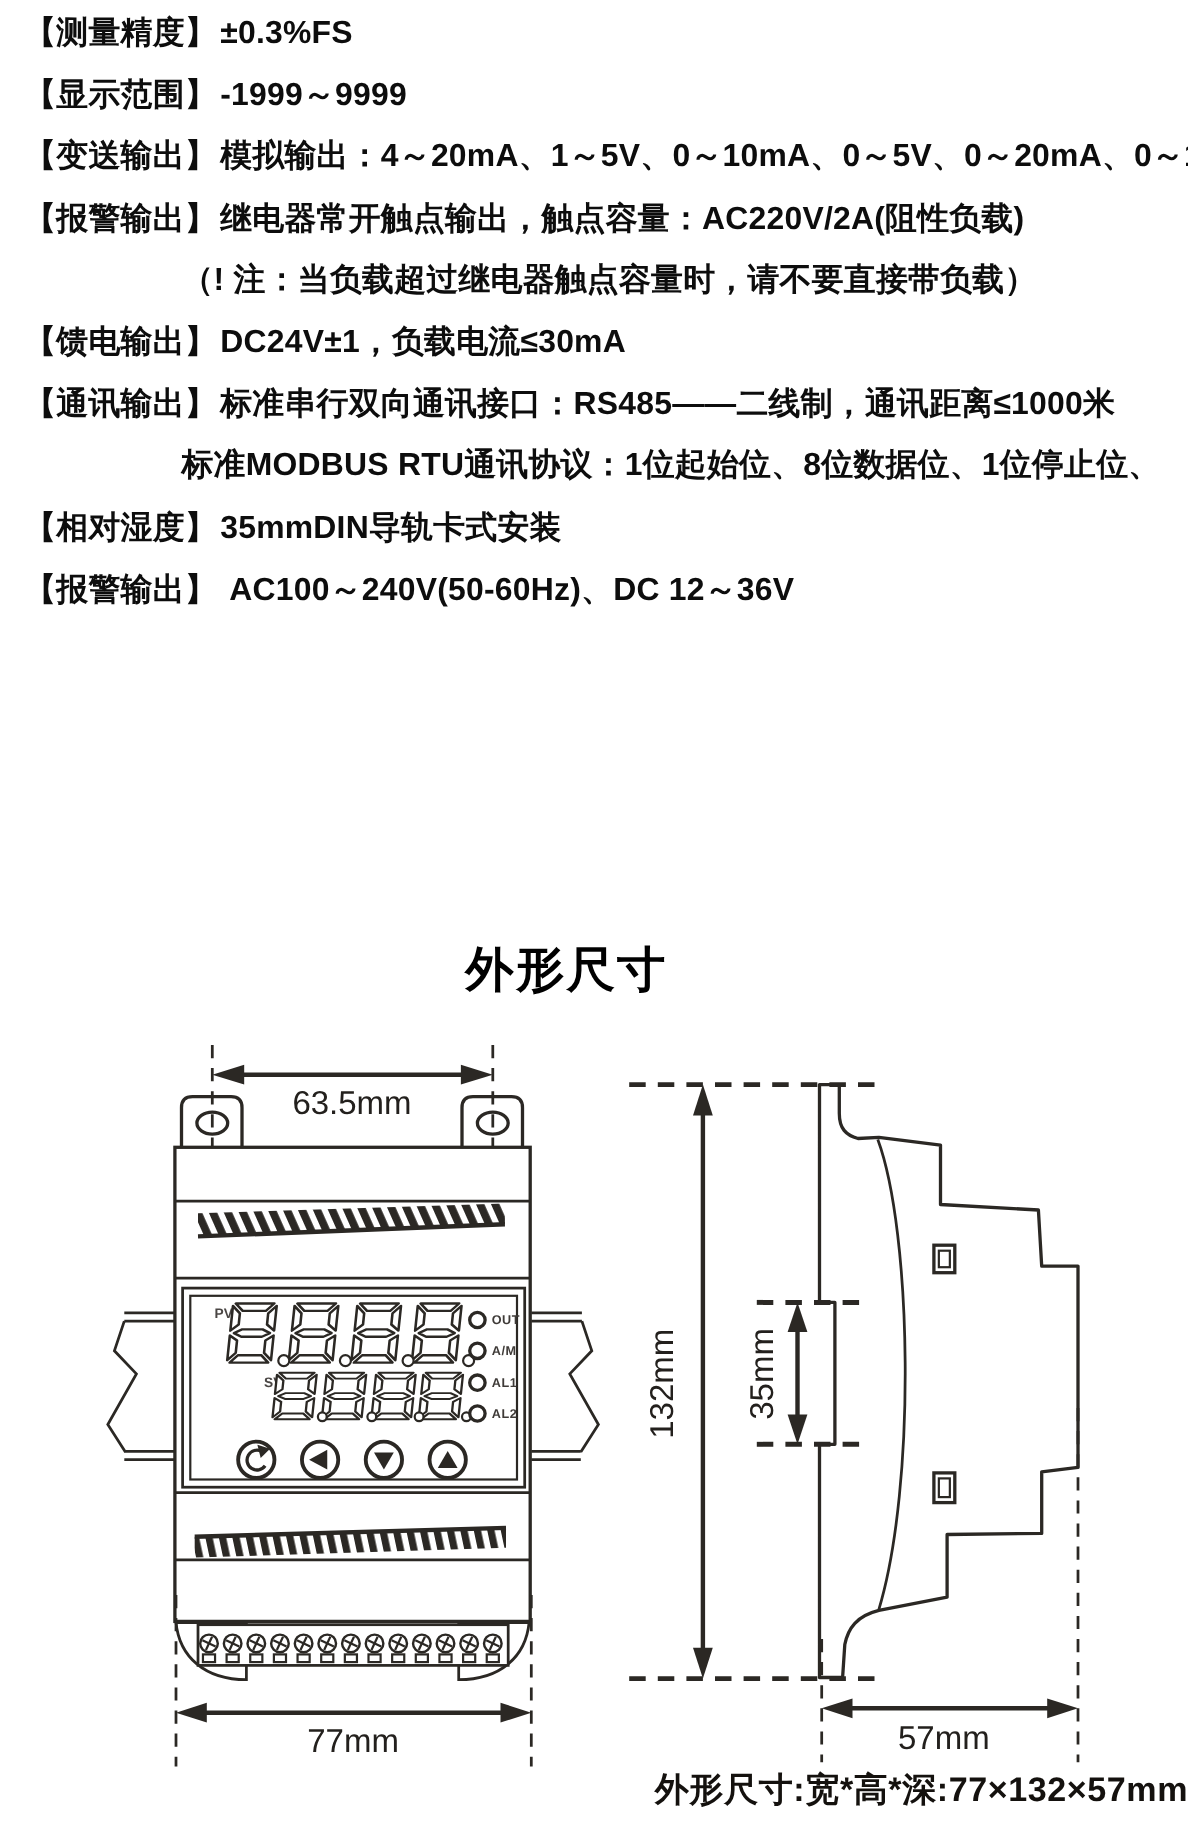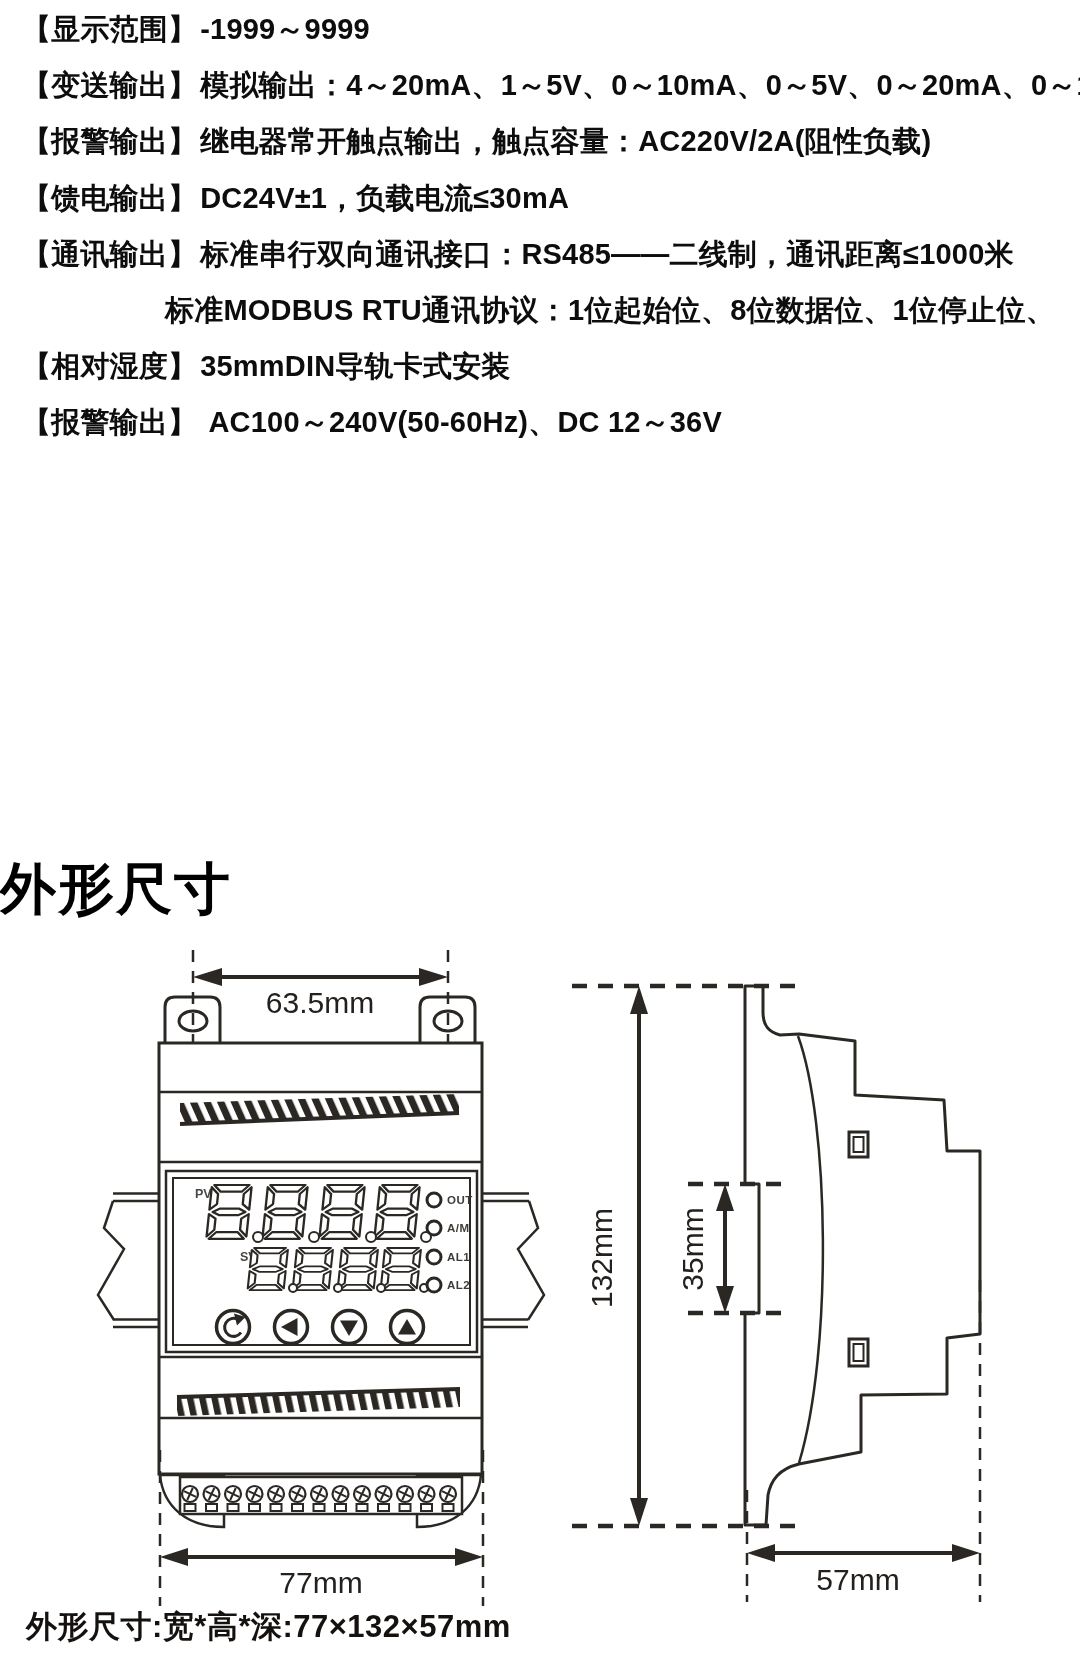--- a/index.html
+++ b/index.html
@@ -34,6 +34,7 @@
 <div class="page">
 
   <div class="specs">
+    <div class="spec-line"><span class="spec-label">【测量精度】</span><span>±0.3%FS</span></div>
     <div class="spec-line"><span class="spec-label">【显示范围】</span><span>-1999～9999</span></div>
     <div class="spec-line"><span class="spec-label">【变送输出】</span><span>模拟输出：4～20mA、1～5V、0～10mA、0～5V、0～20mA、0～10V</span></div>
     <div class="spec-line"><span class="spec-label">【报警输出】</span><span>继电器常开触点输出，触点容量：AC220V/2A(阻性负载)</span></div>

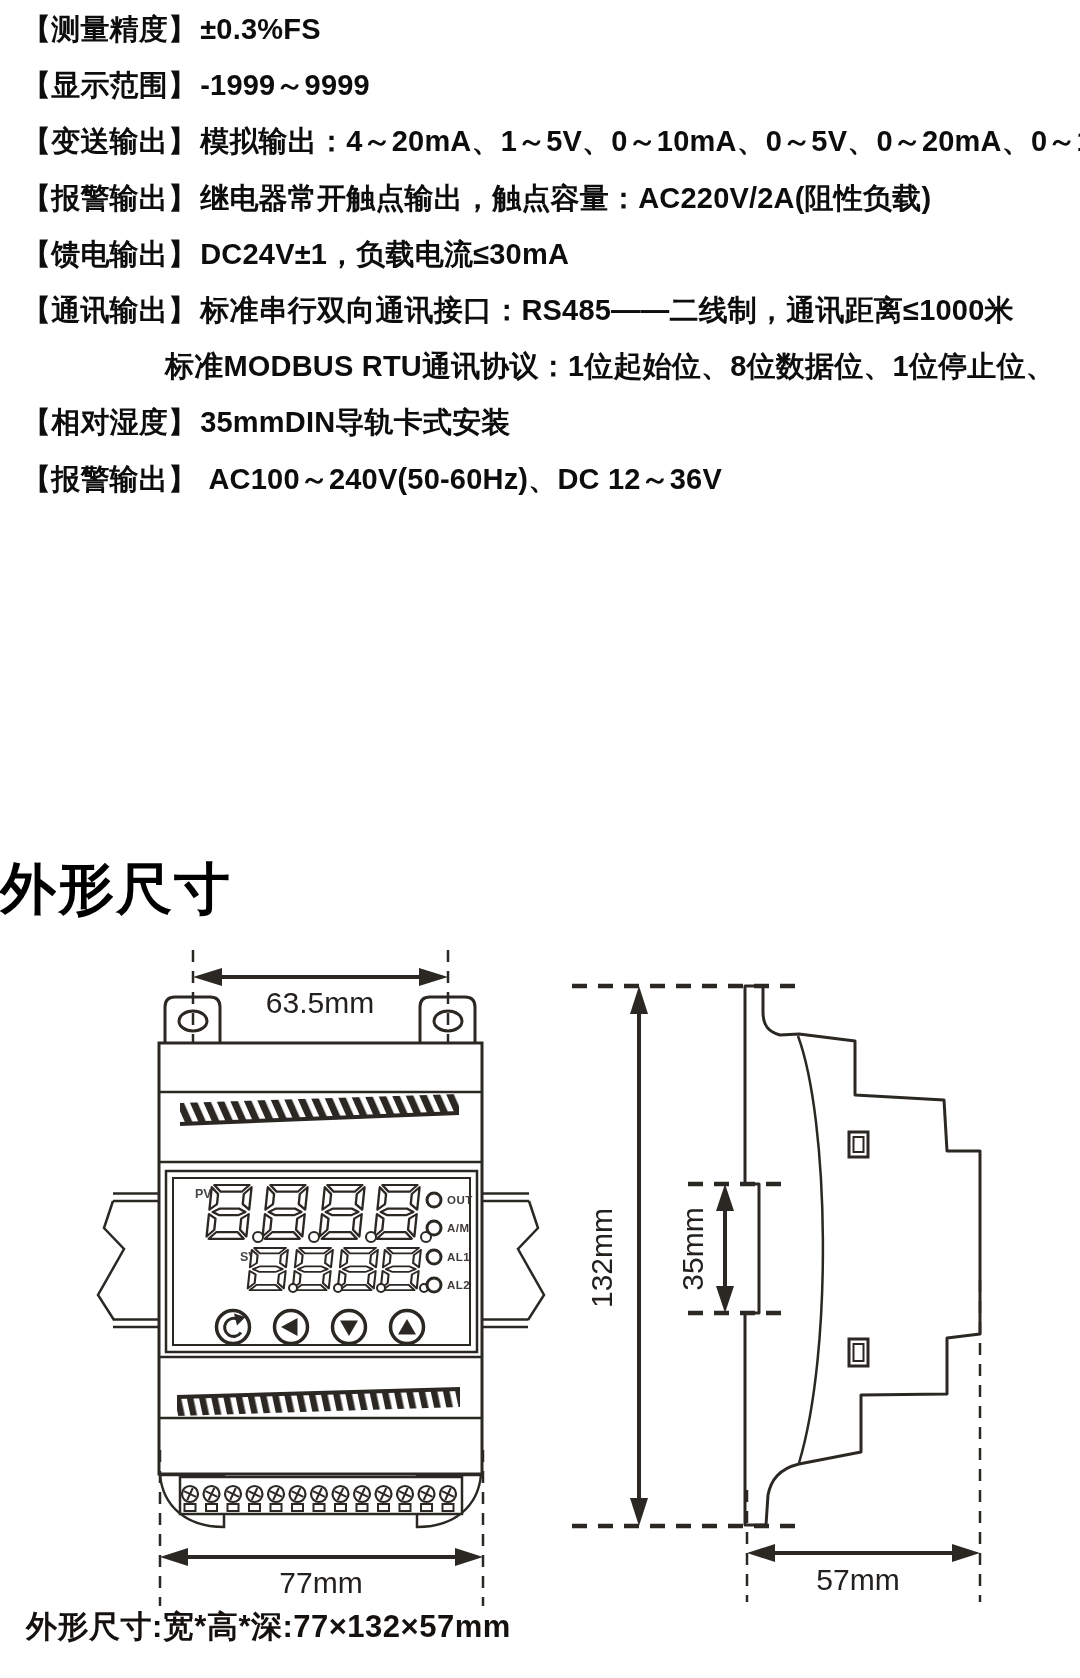--- a/index.html
+++ b/index.html
@@ -38,6 +38,7 @@
     <div class="spec-line"><span class="spec-label">【显示范围】</span><span>-1999～9999</span></div>
     <div class="spec-line"><span class="spec-label">【变送输出】</span><span>模拟输出：4～20mA、1～5V、0～10mA、0～5V、0～20mA、0～10V</span></div>
     <div class="spec-line"><span class="spec-label">【报警输出】</span><span>继电器常开触点输出，触点容量：AC220V/2A(阻性负载)</span></div>
+    <div class="spec-line indent"><span>（! 注：当负载超过继电器触点容量时，请不要直接带负载）</span></div>
     <div class="spec-line"><span class="spec-label">【馈电输出】</span><span>DC24V±1，负载电流≤30mA</span></div>
     <div class="spec-line"><span class="spec-label">【通讯输出】</span><span>标准串行双向通讯接口：RS485——二线制，通讯距离≤1000米</span></div>
     <div class="spec-line indent"><span>标准MODBUS RTU通讯协议：1位起始位、8位数据位、1位停止位、</span></div>

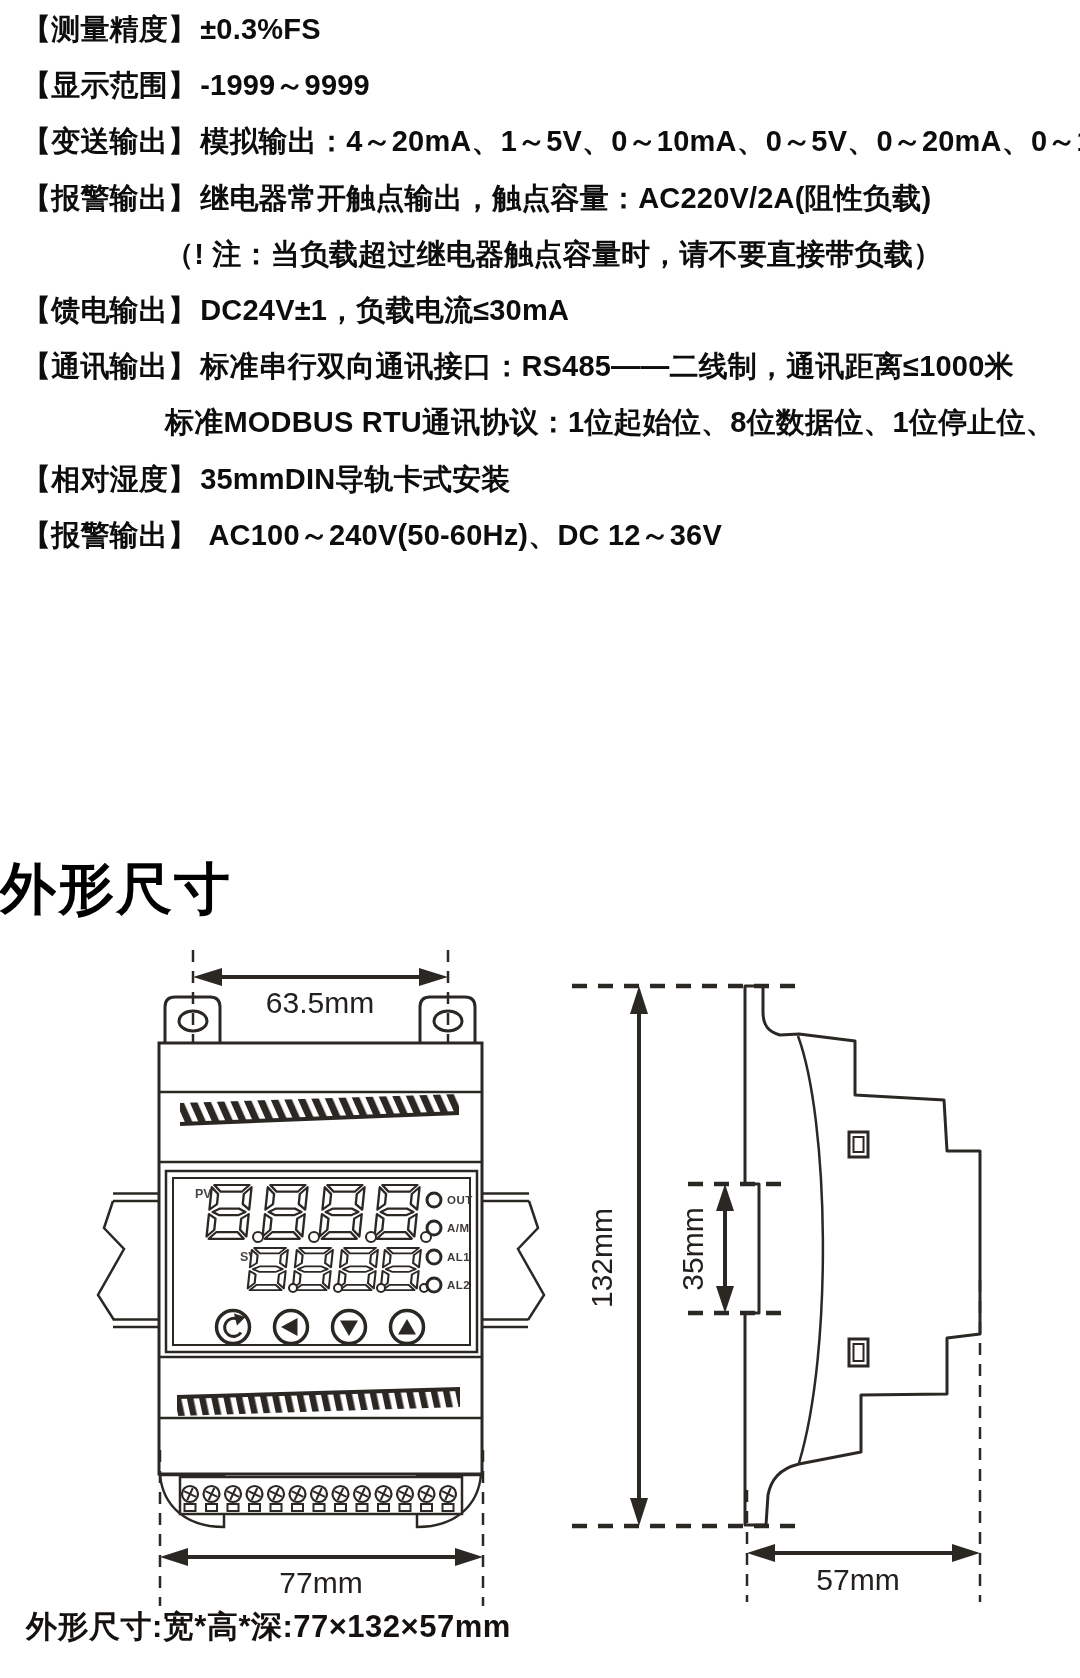--- a/index.html
+++ b/index.html
@@ -9,8 +9,8 @@
   .spec-line{height:56.2px;font-size:29px;font-weight:600;color:#0d0d0d;white-space:nowrap;letter-spacing:.2px;}
   .spec-line.indent{padding-left:143px;}
   .spec-label{margin-right:3px;}
-  .drawing-title{position:absolute;top:852px;left:0;width:1030px;
-        font-size:56px;font-weight:800;color:#000;letter-spacing:2px;}
+  .drawing-title{position:absolute;top:852px;left:0;width:1030px;text-align:center;
+        font-size:44px;font-weight:800;color:#000;letter-spacing:2px;}
   .caption{position:absolute;top:1606px;left:26px;width:1054px;text-align:left;
         font-size:31px;font-weight:700;color:#14110e;letter-spacing:.5px;}
   svg.drawing{position:absolute;left:0;top:840px;}

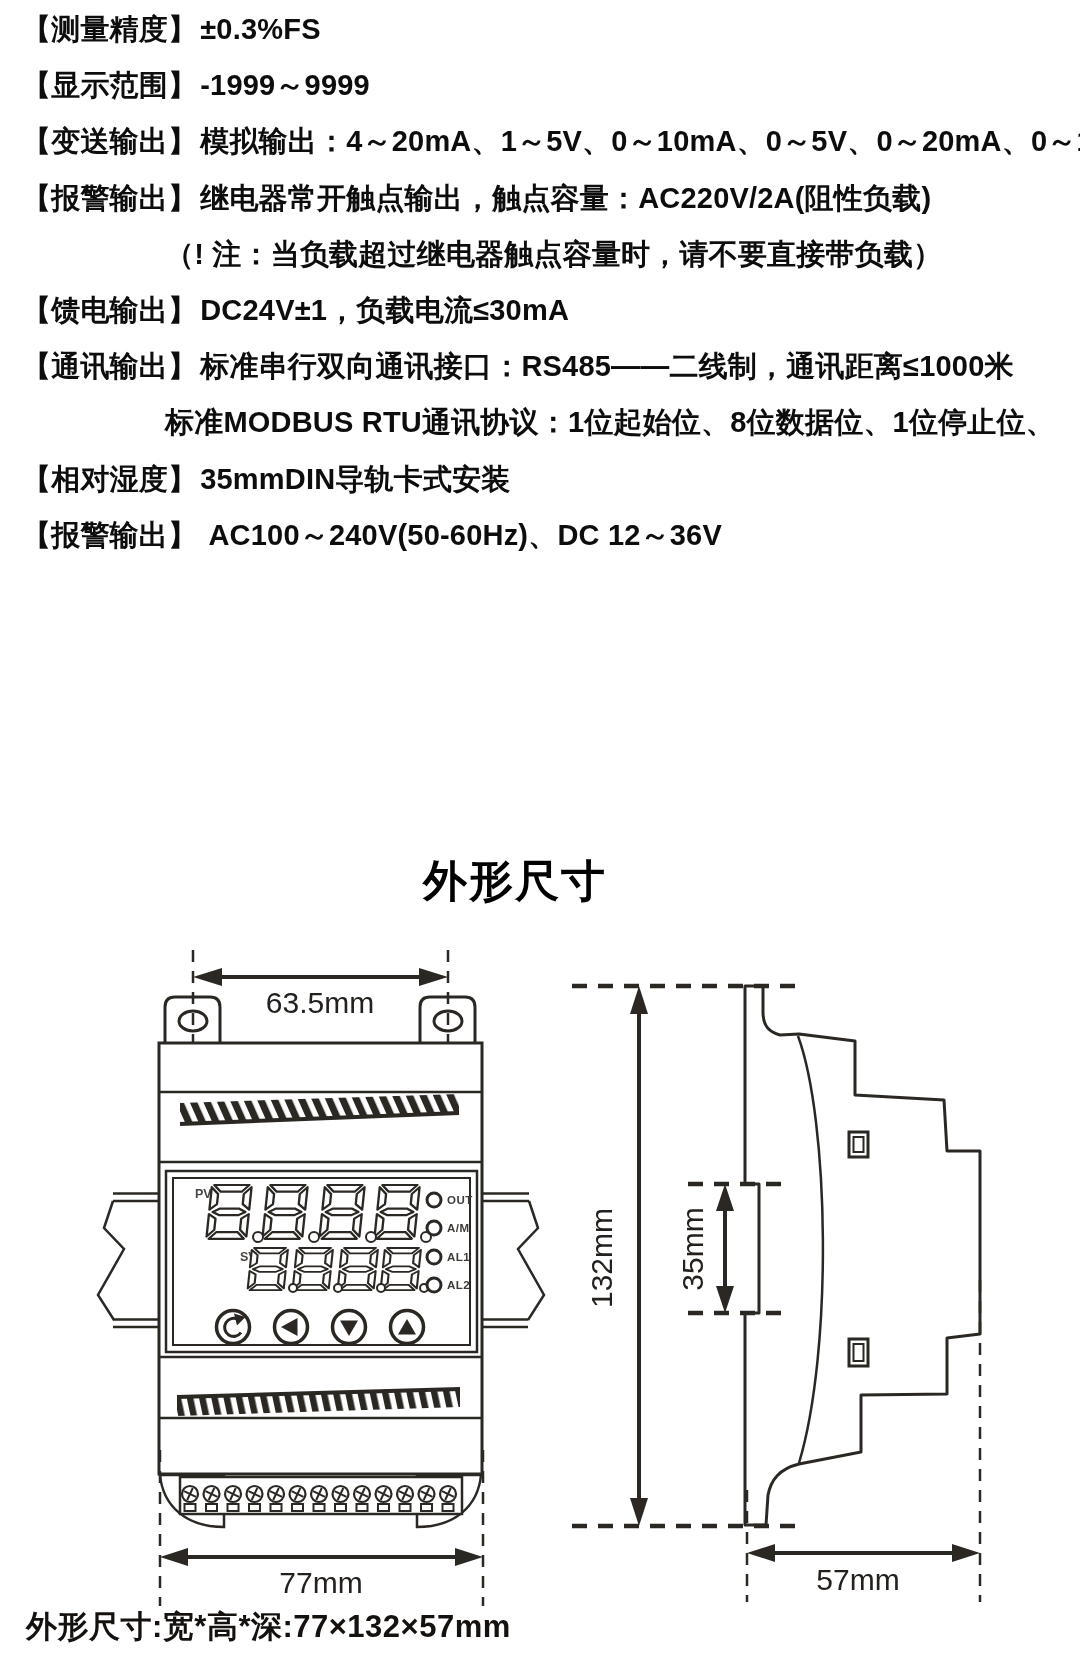--- a/index.html
+++ b/index.html
@@ -11,7 +11,7 @@
   .spec-label{margin-right:3px;}
   .drawing-title{position:absolute;top:852px;left:0;width:1030px;text-align:center;
         font-size:44px;font-weight:800;color:#000;letter-spacing:2px;}
-  .caption{position:absolute;top:1606px;left:26px;width:1054px;text-align:left;
+  .caption{position:absolute;top:1606px;left:26px;width:1054px;text-align:right;
         font-size:31px;font-weight:700;color:#14110e;letter-spacing:.5px;}
   svg.drawing{position:absolute;left:0;top:840px;}
   svg text{font-family:"Liberation Sans", sans-serif;}

